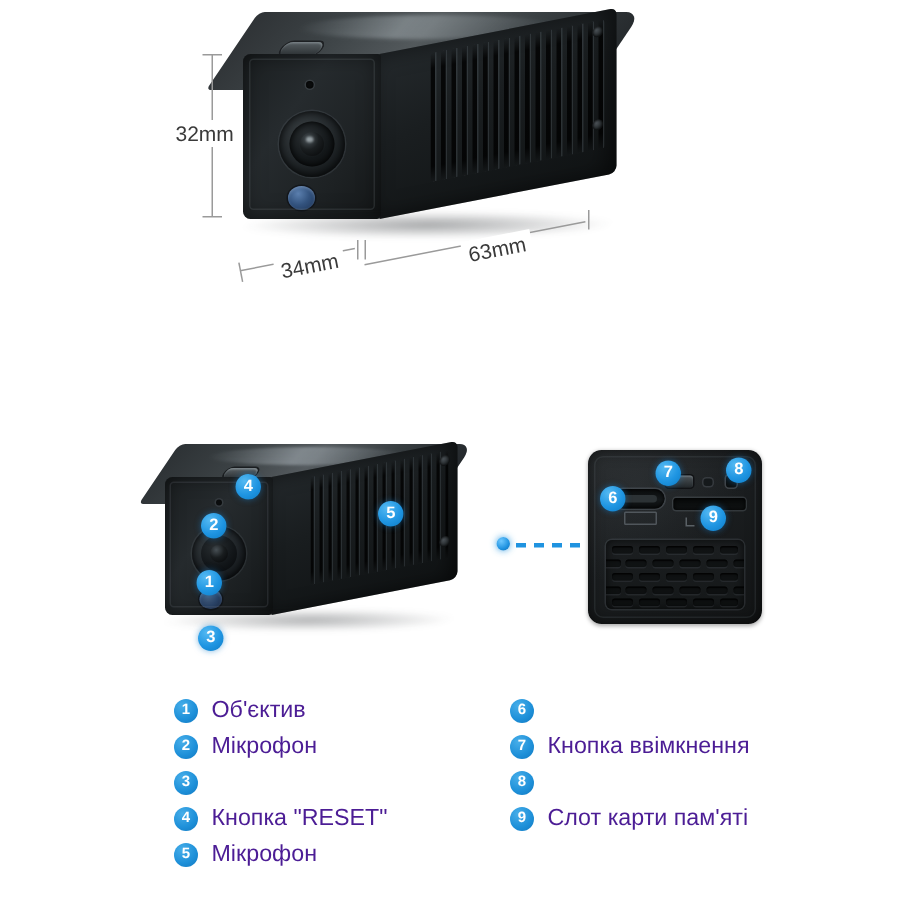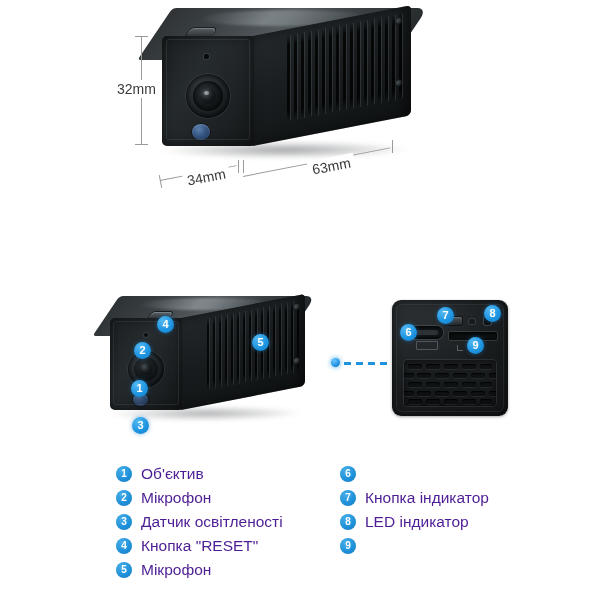--- a/index.html
+++ b/index.html
@@ -450,7 +450,7 @@
       </div>
       <div class="lg-row">
         <div class="lg-badge">7</div>
-        <div class="lg-text">Кнопка індикатор</div>
+        <div class="lg-text">Кнопка ввімкнення</div>
       </div>
       <div class="lg-row">
         <div class="lg-badge">8</div>

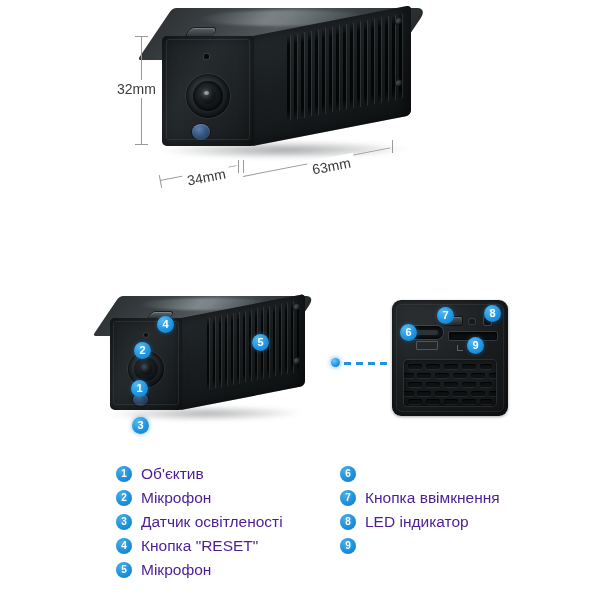--- a/index.html
+++ b/index.html
@@ -432,7 +432,6 @@
       </div>
       <div class="lg-row">
         <div class="lg-badge">3</div>
-        <div class="lg-text">Датчик освітленості</div>
       </div>
       <div class="lg-row">
         <div class="lg-badge">4</div>

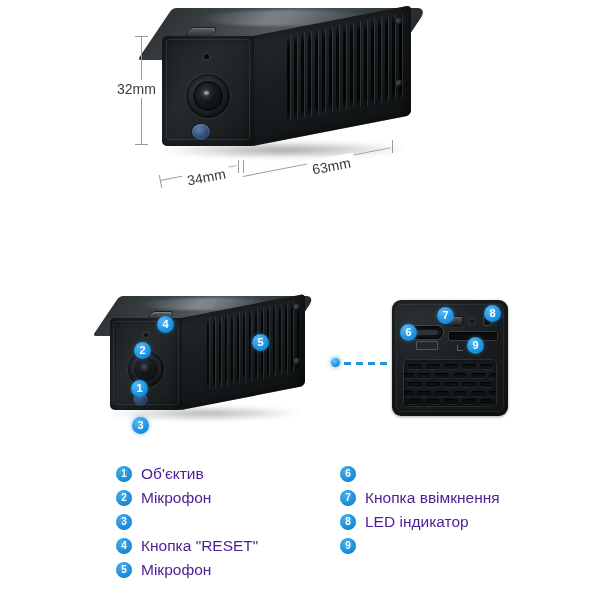--- a/index.html
+++ b/index.html
@@ -453,7 +453,6 @@
       </div>
       <div class="lg-row">
         <div class="lg-badge">8</div>
-        <div class="lg-text">LED індикатор</div>
       </div>
       <div class="lg-row">
         <div class="lg-badge">9</div>

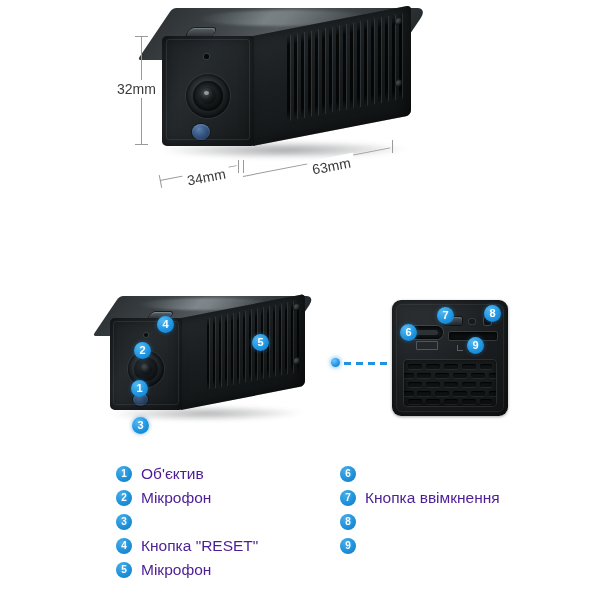--- a/index.html
+++ b/index.html
@@ -456,6 +456,7 @@
       </div>
       <div class="lg-row">
         <div class="lg-badge">9</div>
+        <div class="lg-text">Слот карти пам'яті</div>
       </div>
     </div>
 

